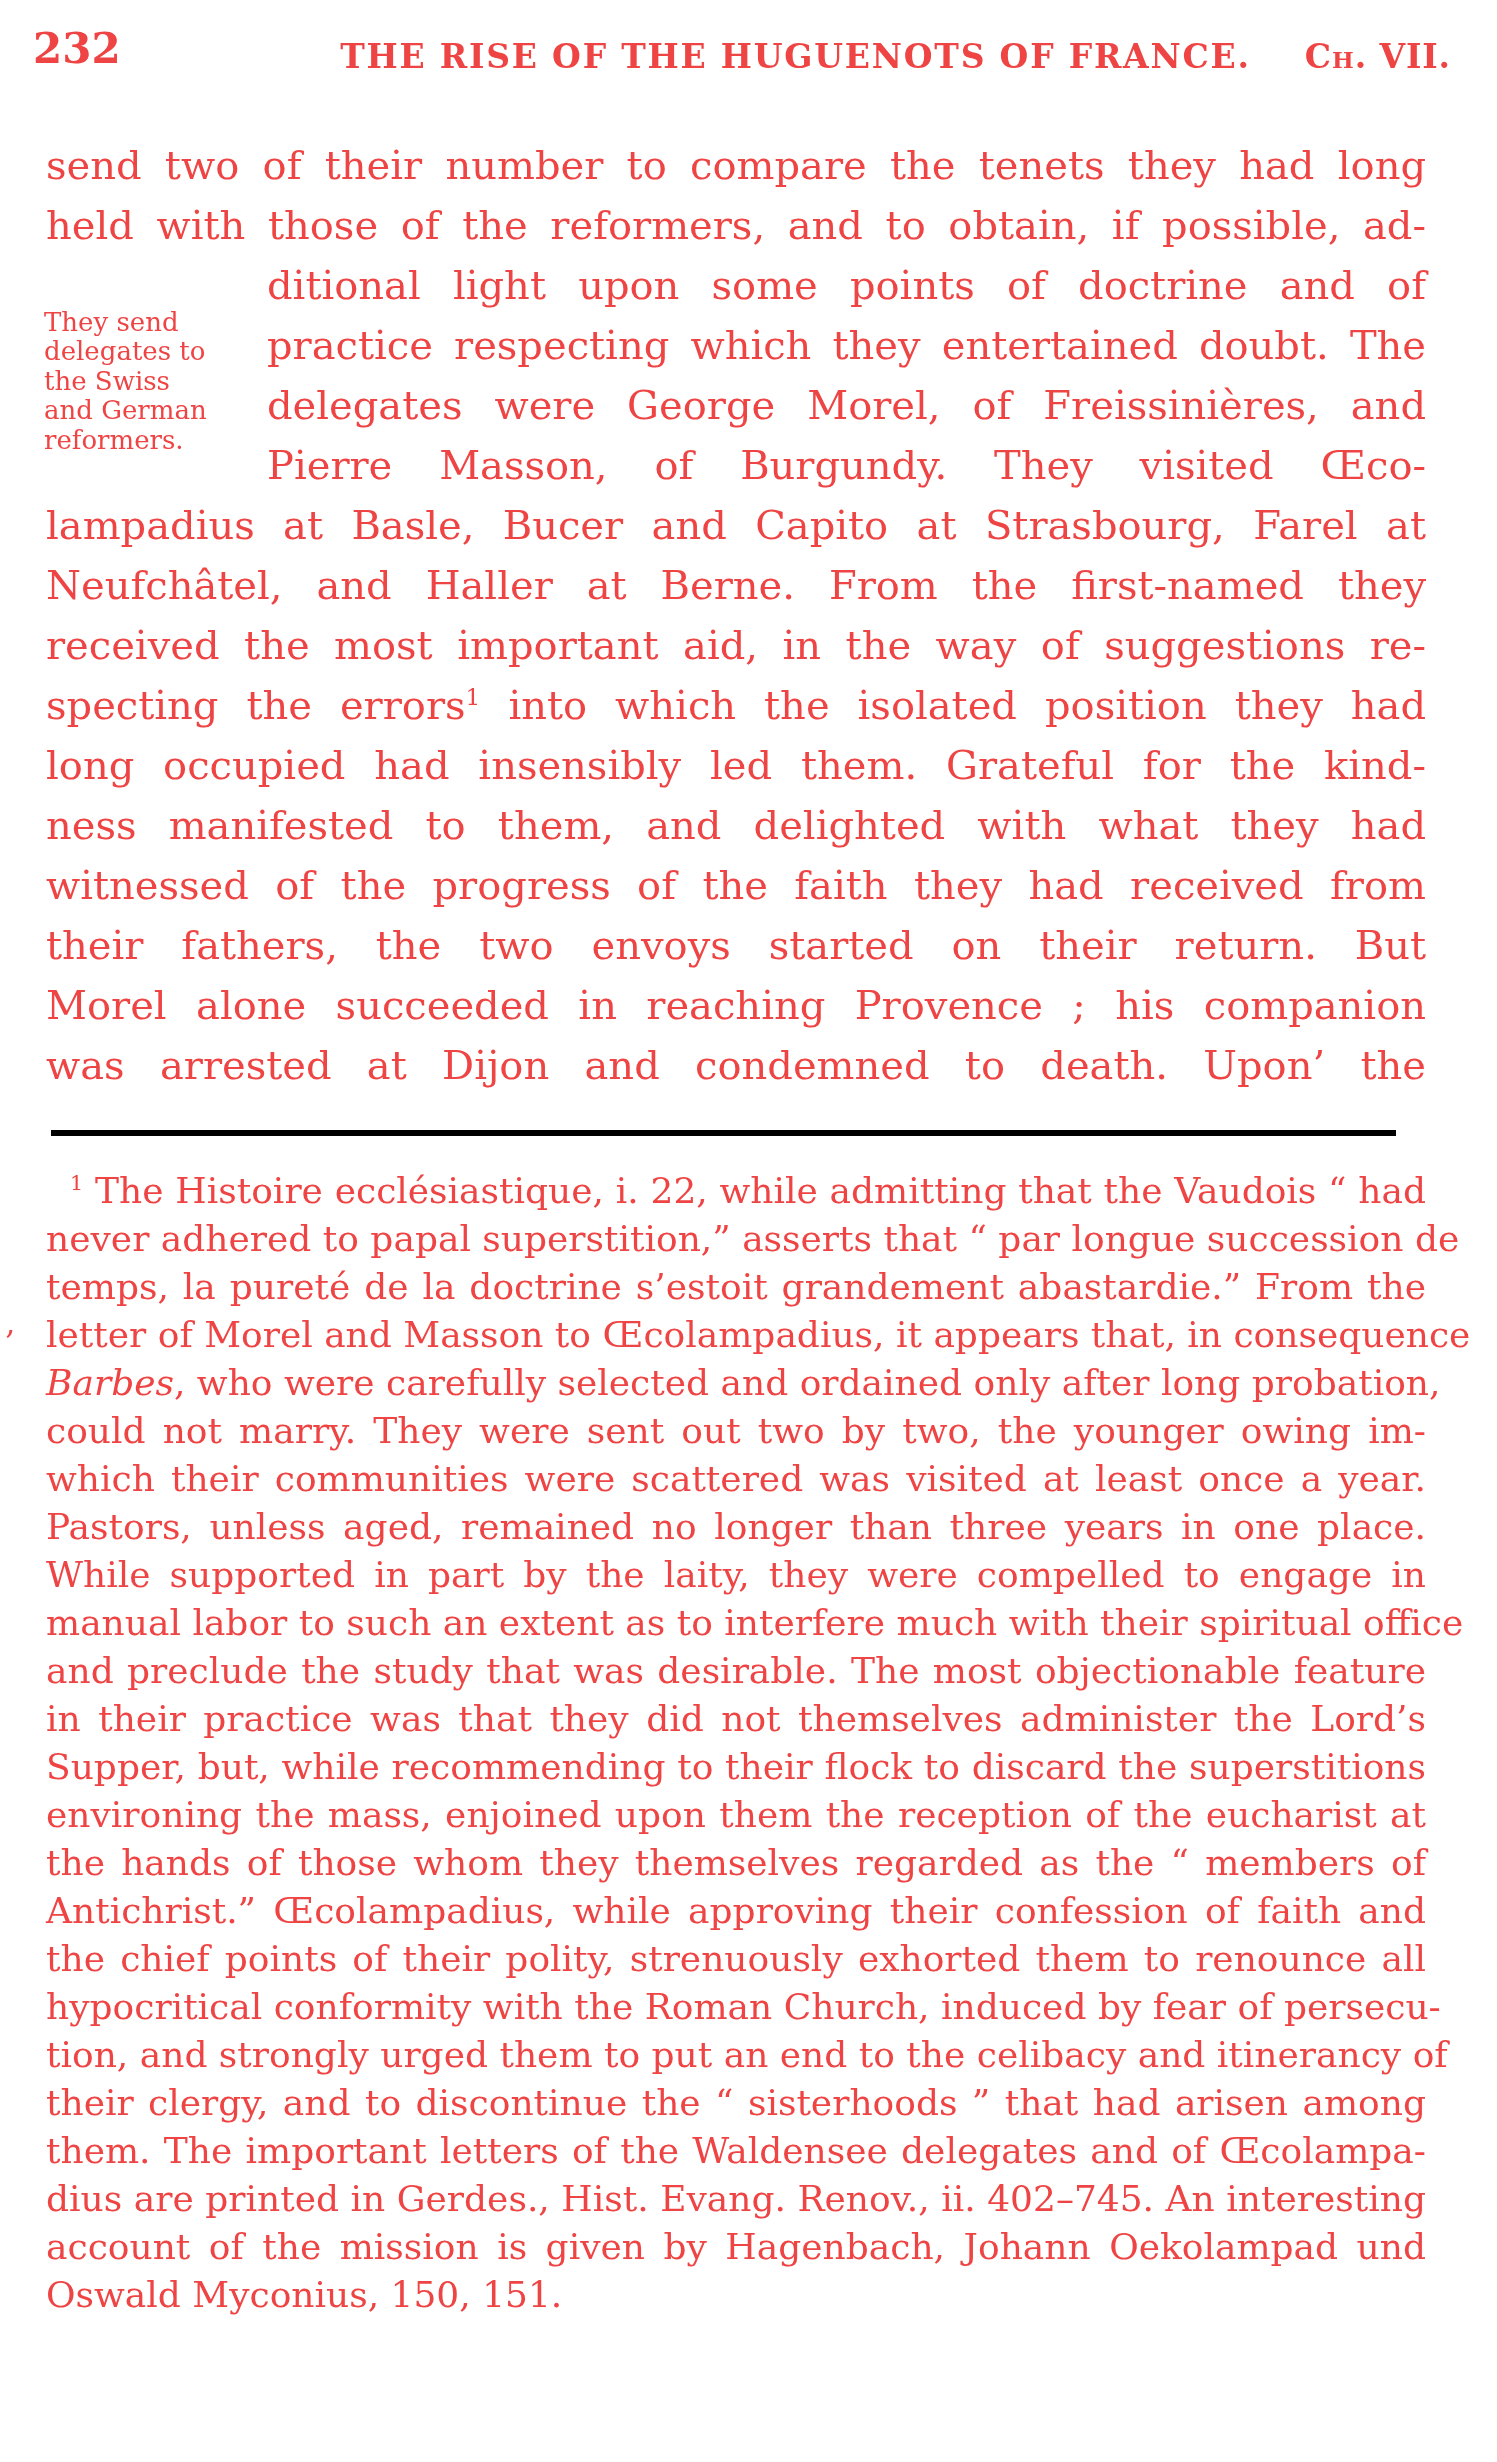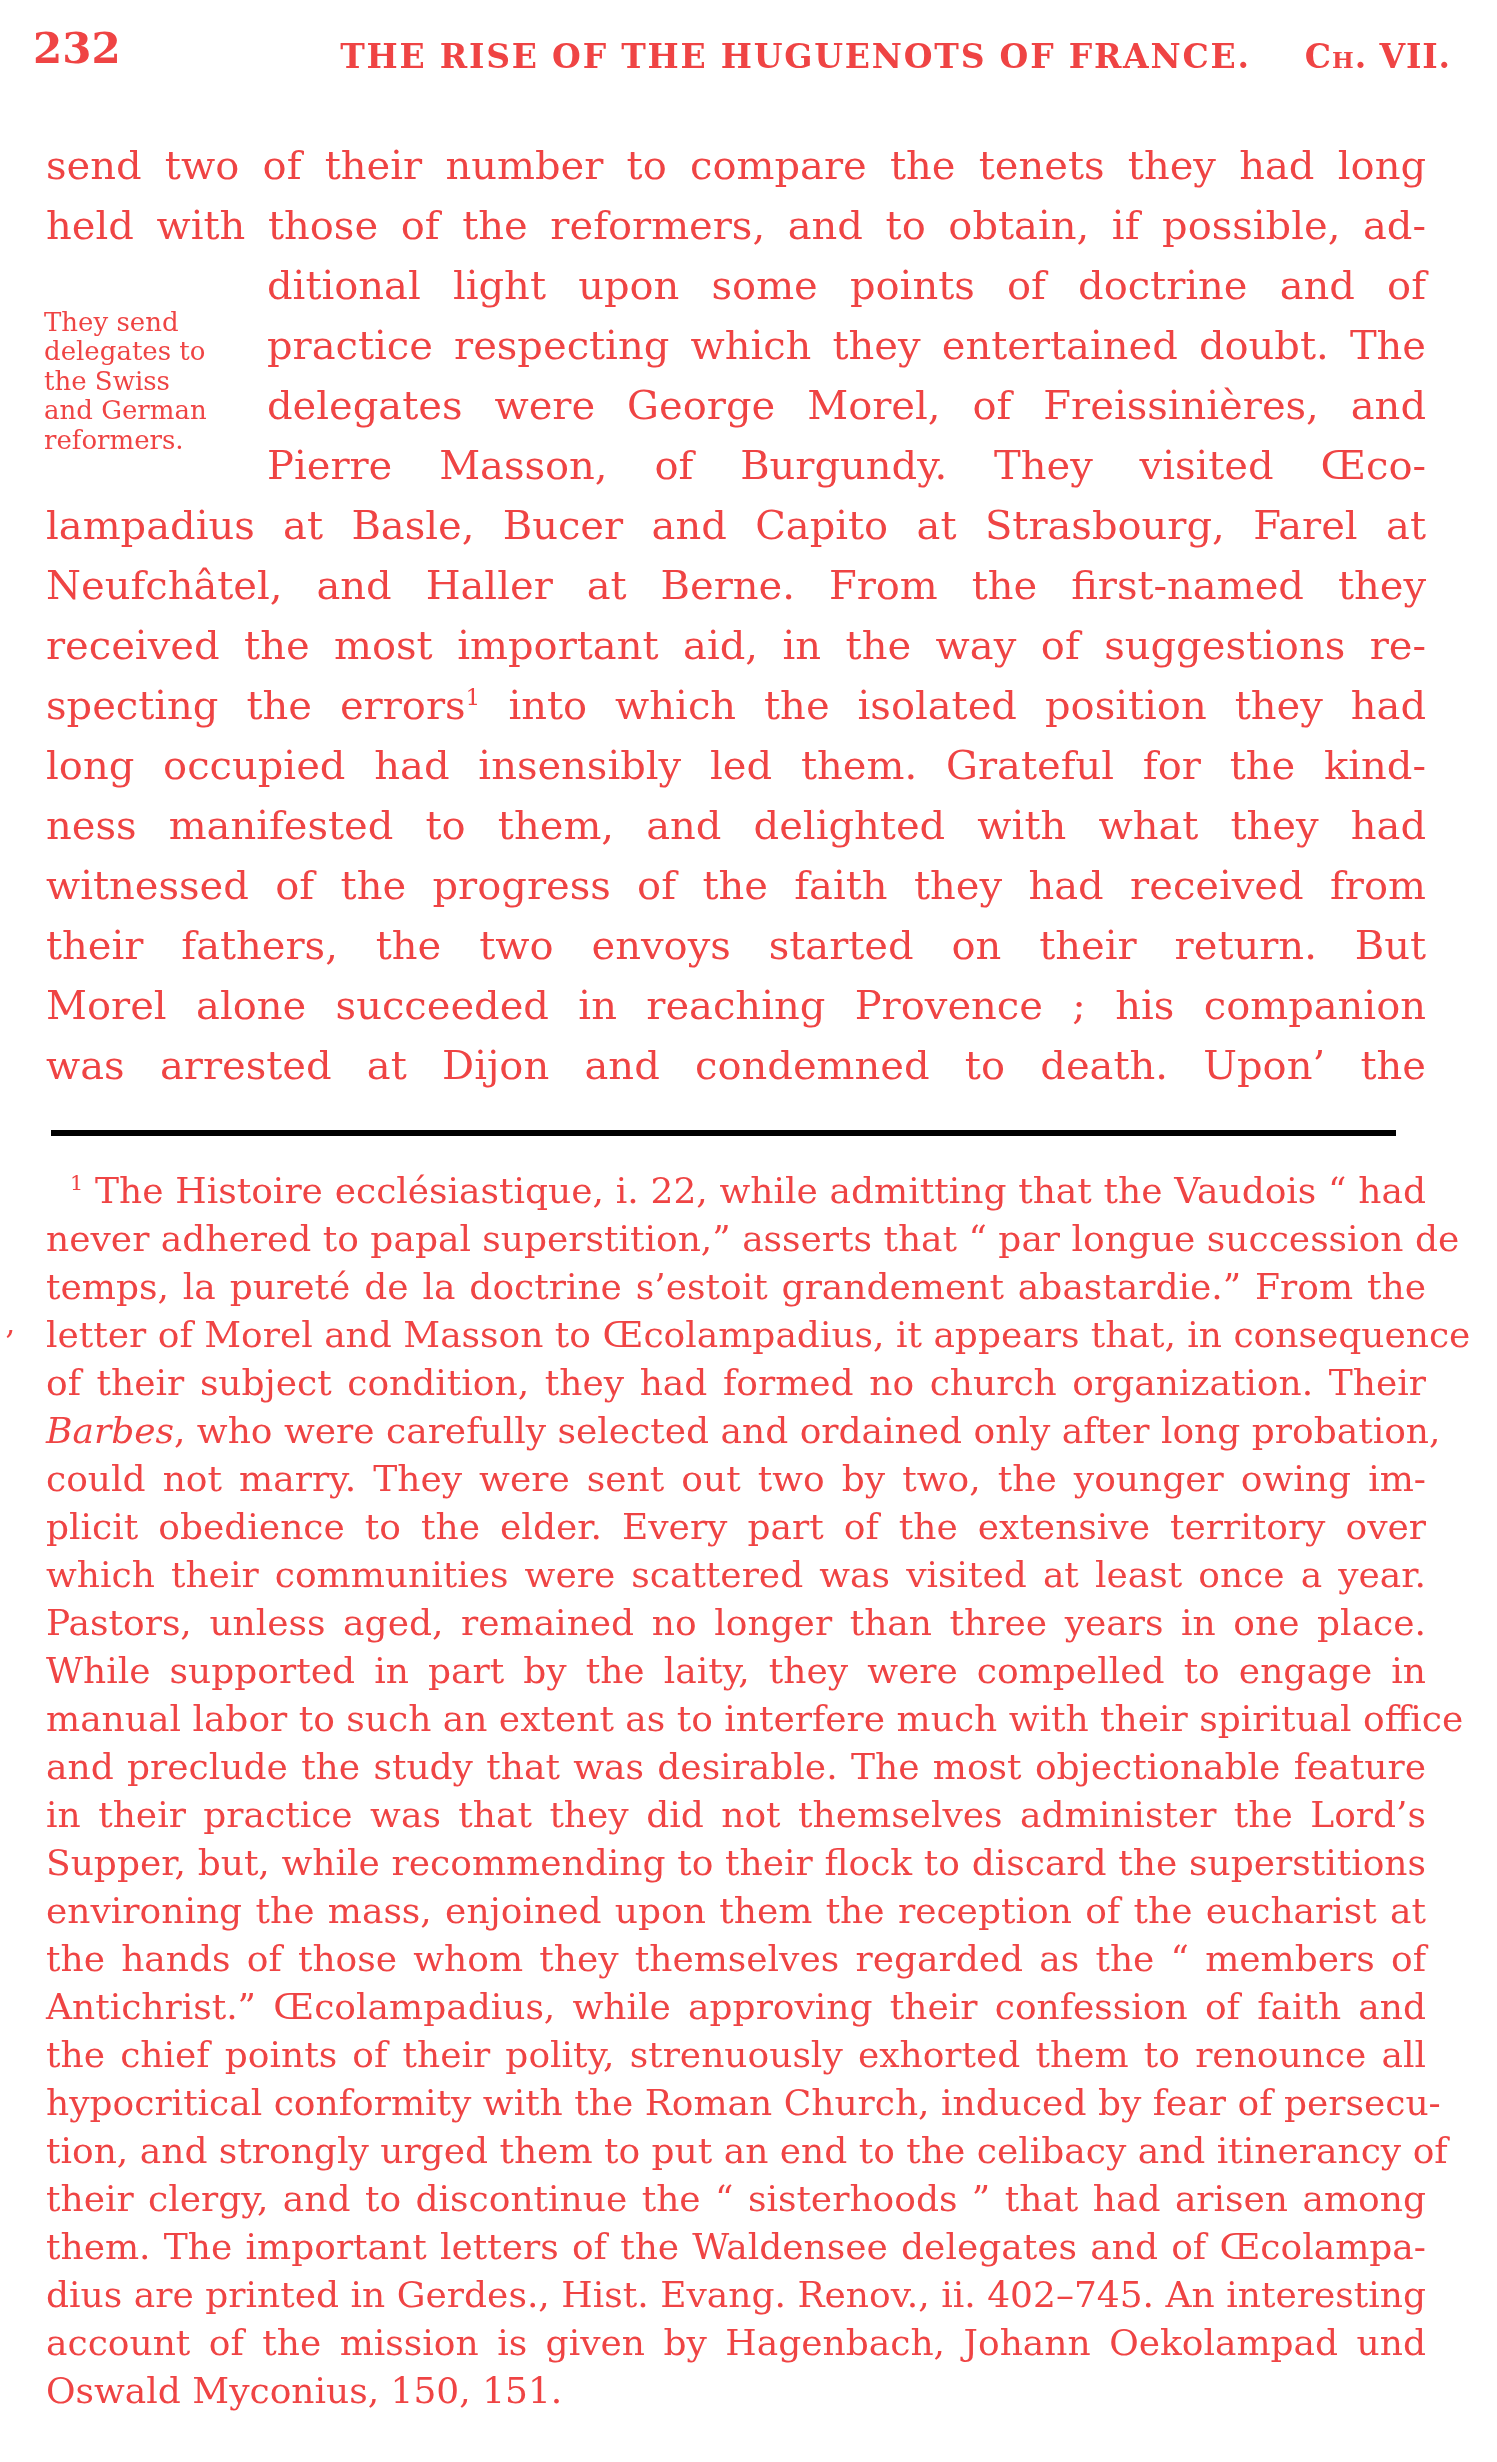--- a/index.html
+++ b/index.html
@@ -106,7 +106,6 @@
       <div class="line"><span>never adhered to papal superstition,” asserts that “ par longue succession de</span></div>
       <div class="line"><span>temps, la pureté de la doctrine s’estoit grandement abastardie.”  From the</span></div>
       <div class="line"><span>letter of Morel and Masson to Œcolampadius, it appears that, in consequence</span></div>
-      <div class="line"><span>of their subject condition, they had formed no church organization.  Their</span></div>
       <div class="line"><span class="it">Barbes</span><span>, who were carefully selected and ordained only after long probation,</span></div>
       <div class="line"><span>could not marry.  They were sent out two by two, the younger owing im-</span></div>
       <div class="line"><span>plicit obedience to the elder.  Every part of the extensive territory over</span></div>

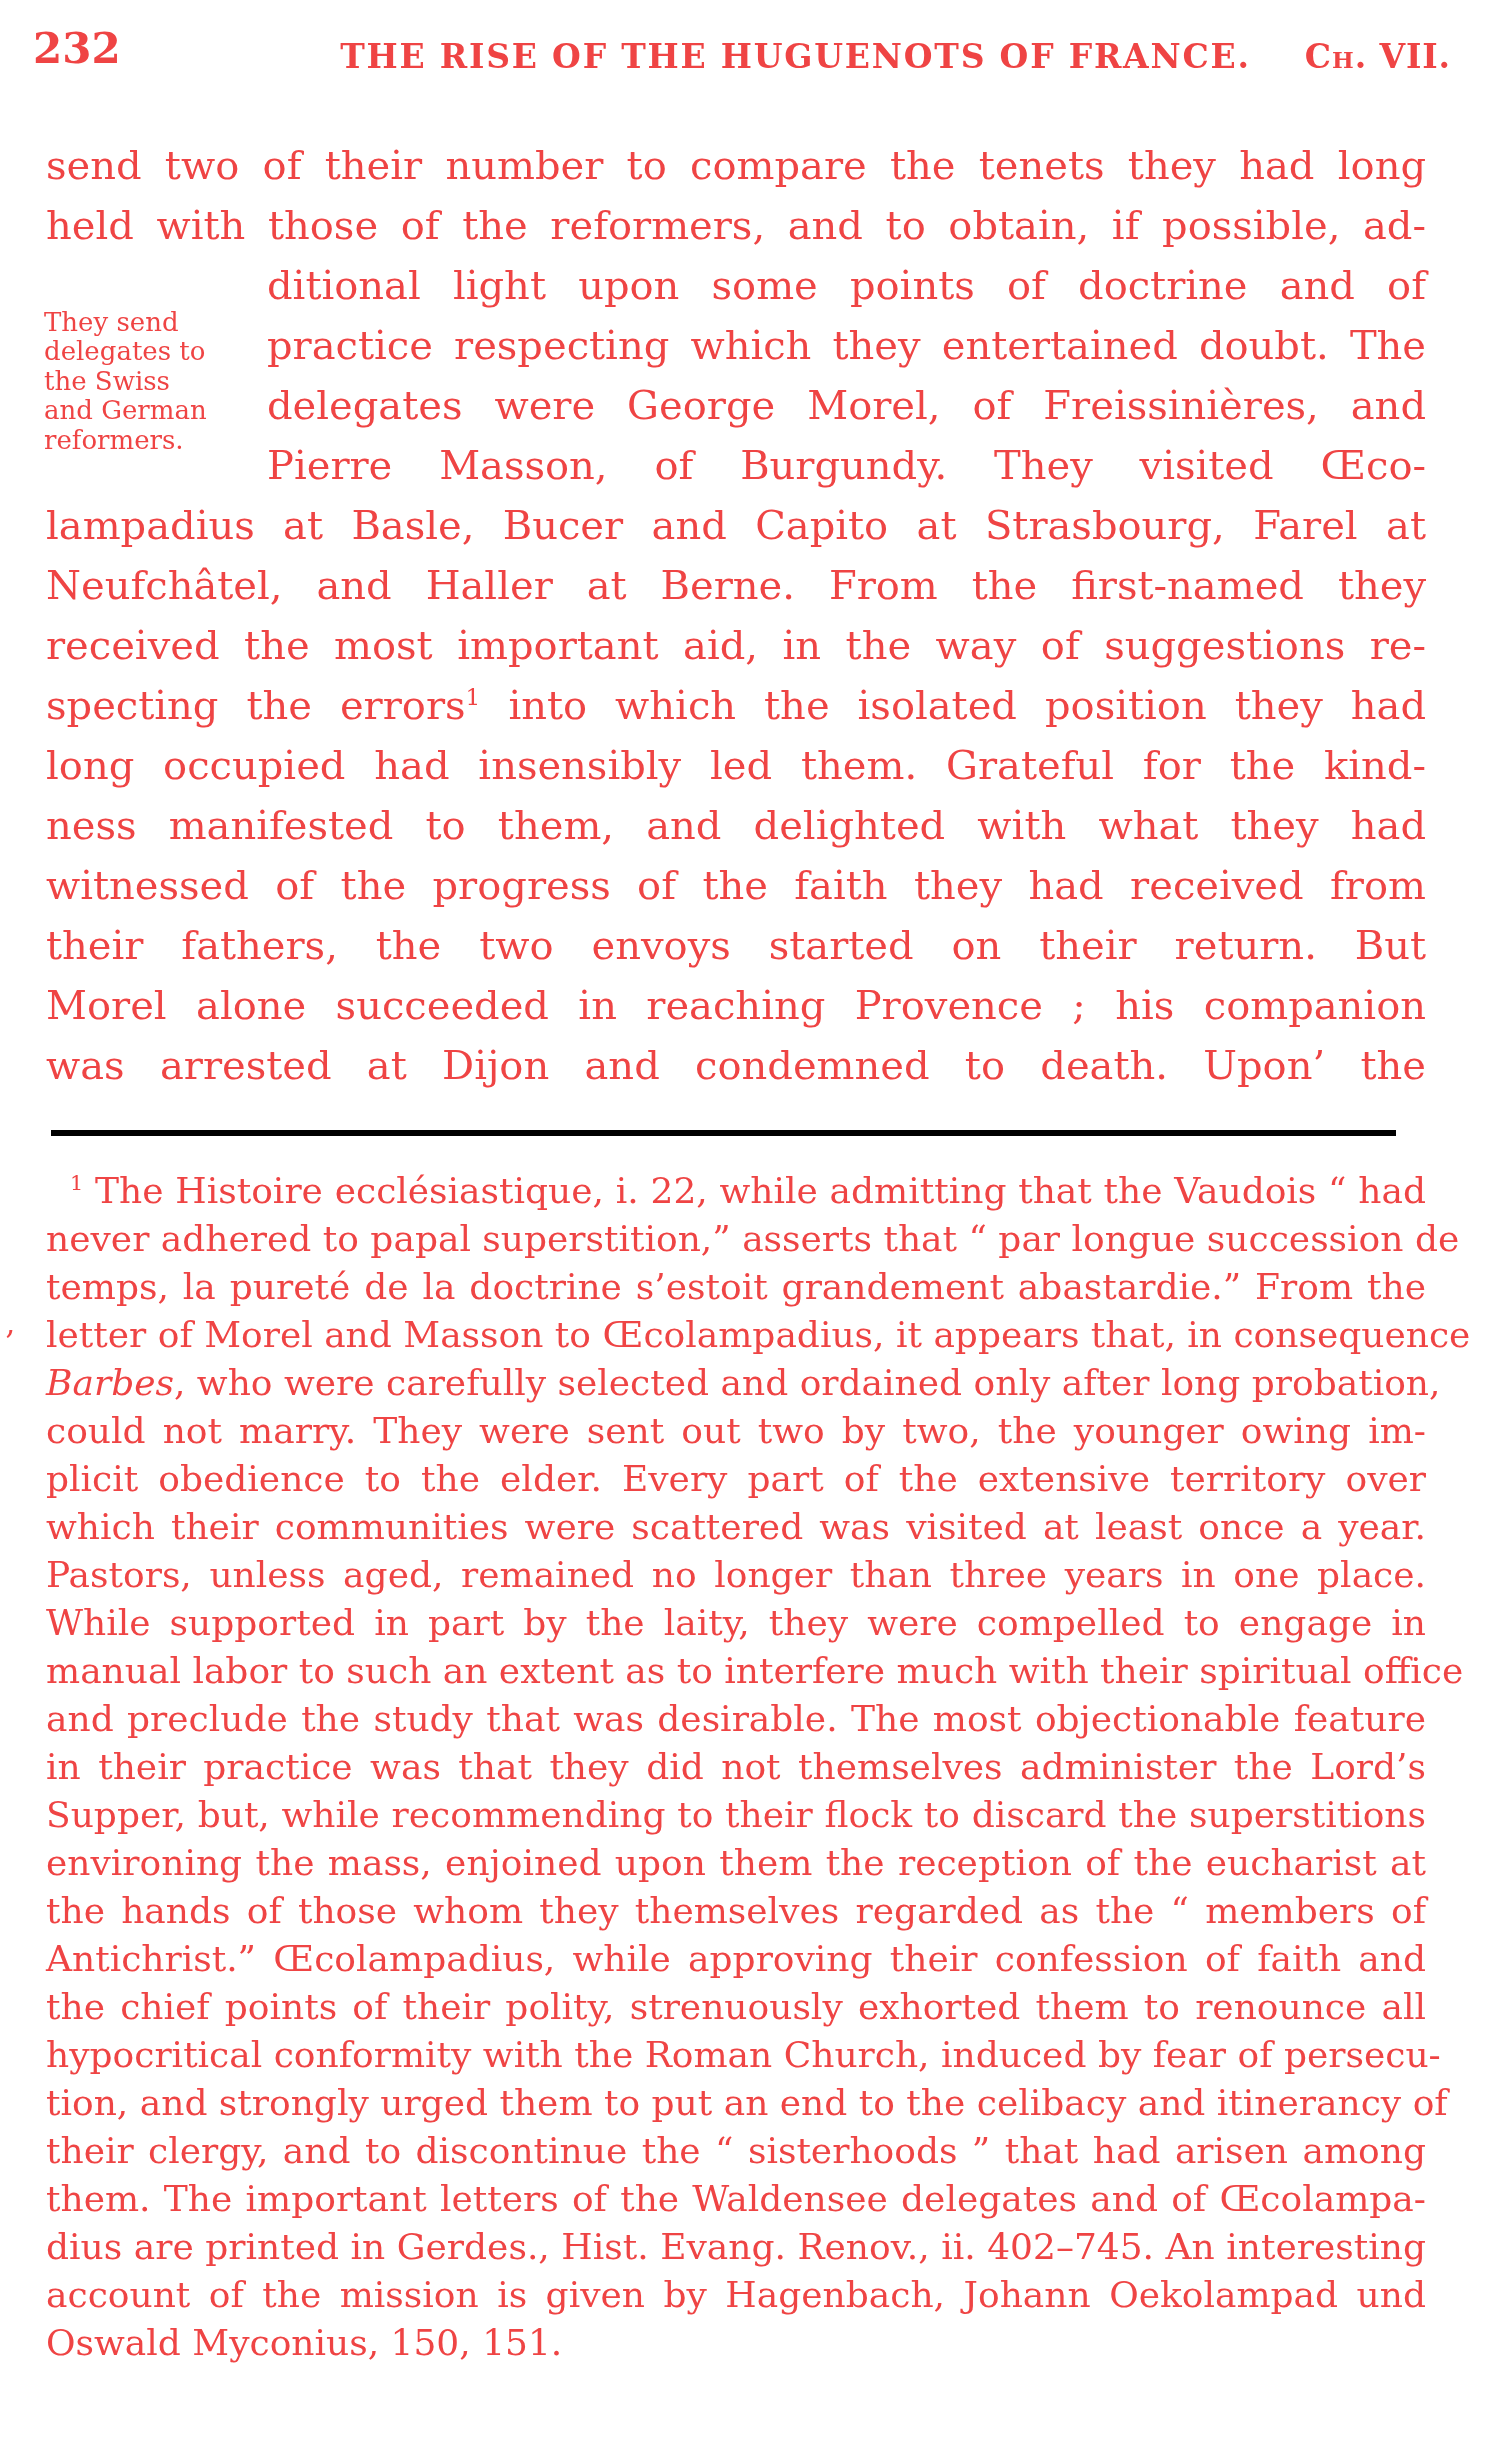--- a/index.html
+++ b/index.html
@@ -108,7 +108,6 @@
       <div class="line"><span>letter of Morel and Masson to Œcolampadius, it appears that, in consequence</span></div>
       <div class="line"><span class="it">Barbes</span><span>, who were carefully selected and ordained only after long probation,</span></div>
       <div class="line"><span>could not marry.  They were sent out two by two, the younger owing im-</span></div>
-      <div class="line"><span>plicit obedience to the elder.  Every part of the extensive territory over</span></div>
       <div class="line"><span>which their communities were scattered was visited at least once a year.</span></div>
       <div class="line"><span>Pastors, unless aged, remained no longer than three years in one place.</span></div>
       <div class="line"><span>While supported in part by the laity, they were compelled to engage in</span></div>

